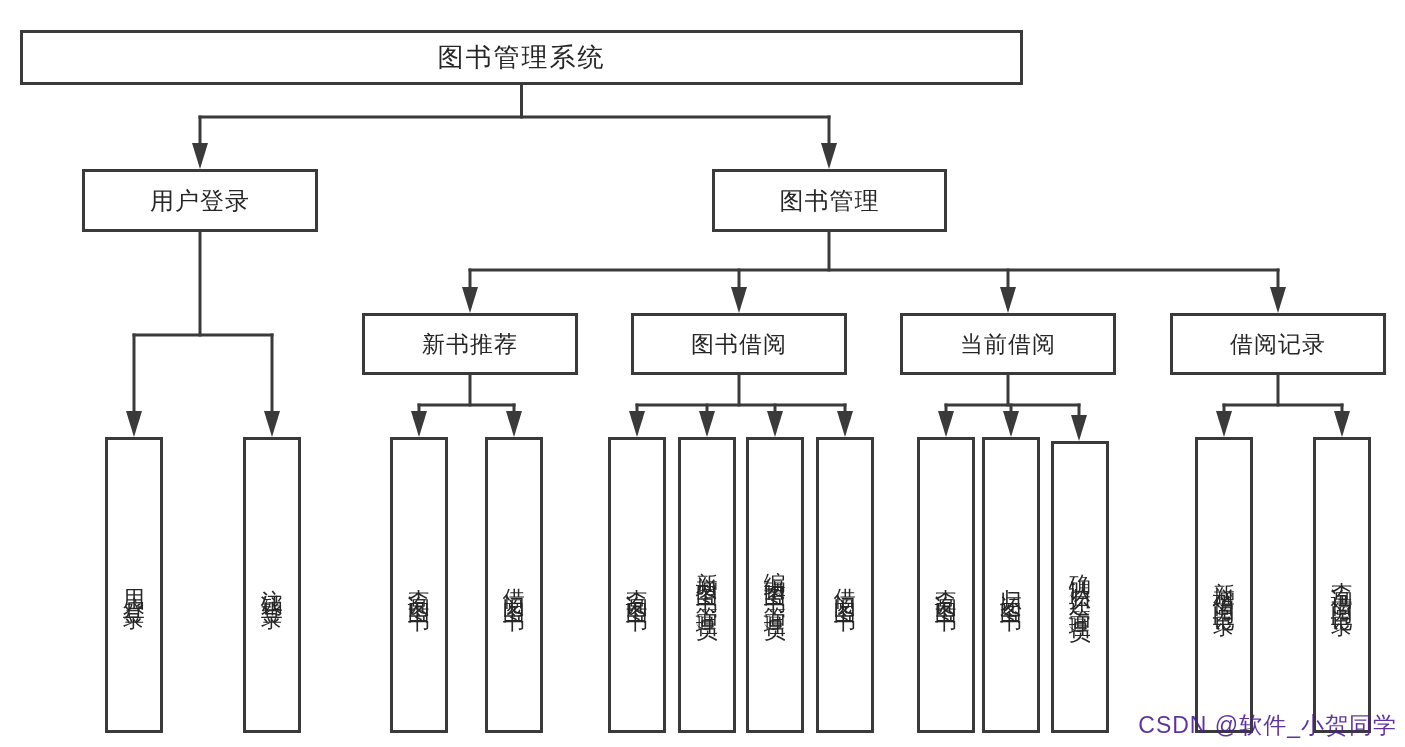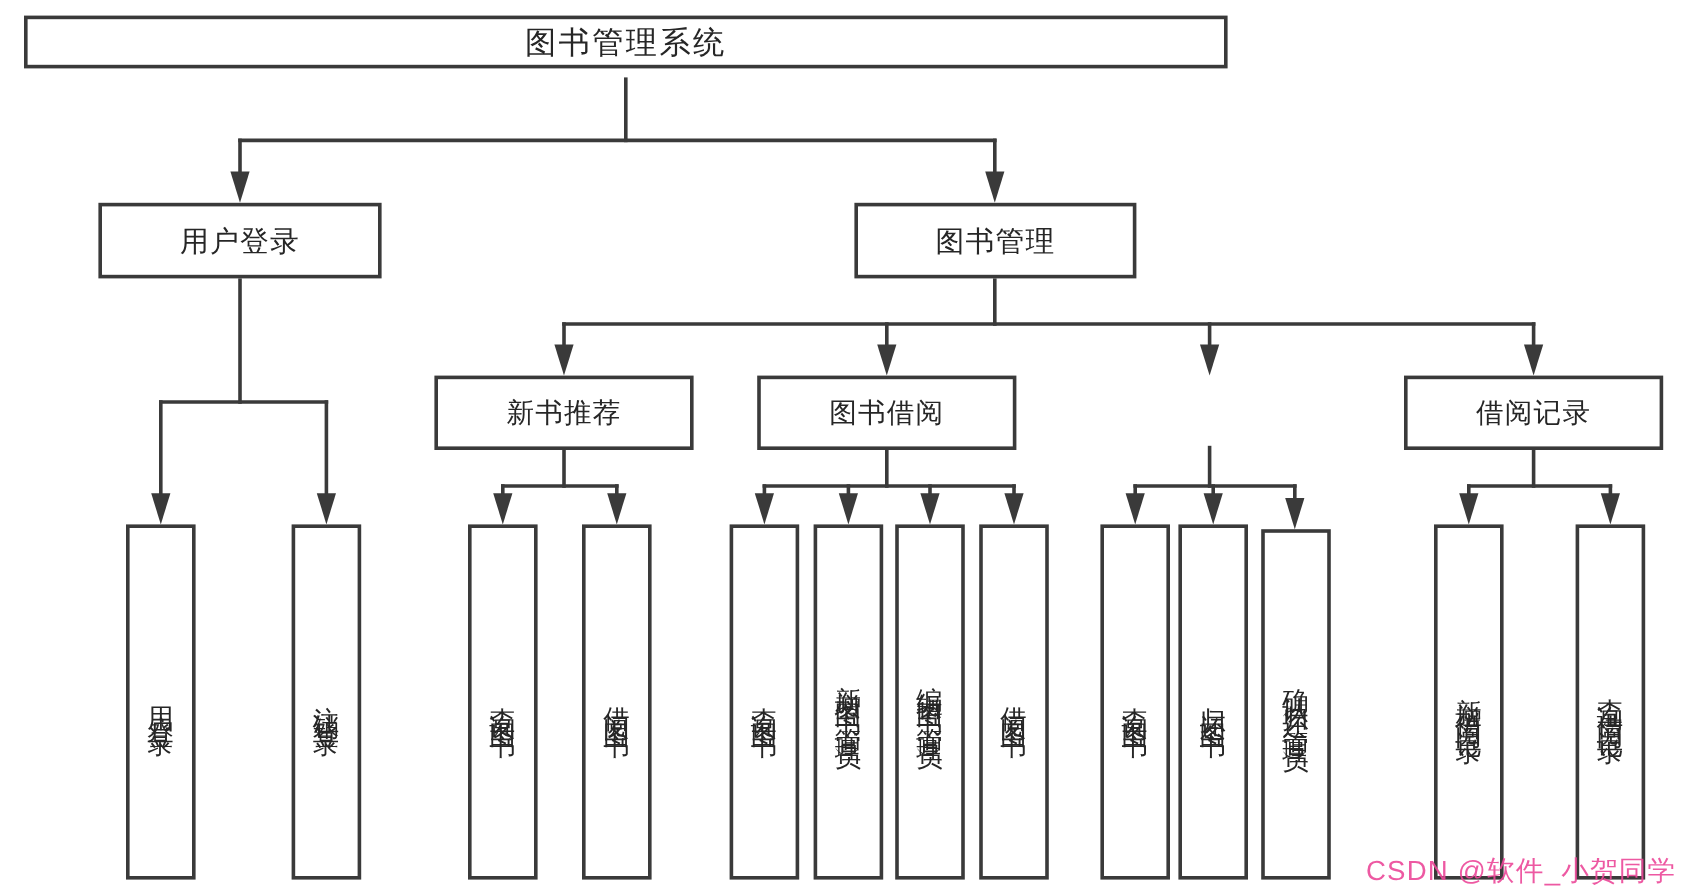--- a/index.html
+++ b/index.html
@@ -87,7 +87,7 @@
       <polygon points="1334,411 1350,411 1342,437" fill="#3a3a3a"></polygon>
     </svg>
 
-  <div class="box" style="left:20px;top:13px;width:1003px;height:44px;">
+  <div class="box" style="left:20px;top:30px;width:1003px;height:55px;">
     <span class="root-label">图书管理系统</span>
   </div>
 

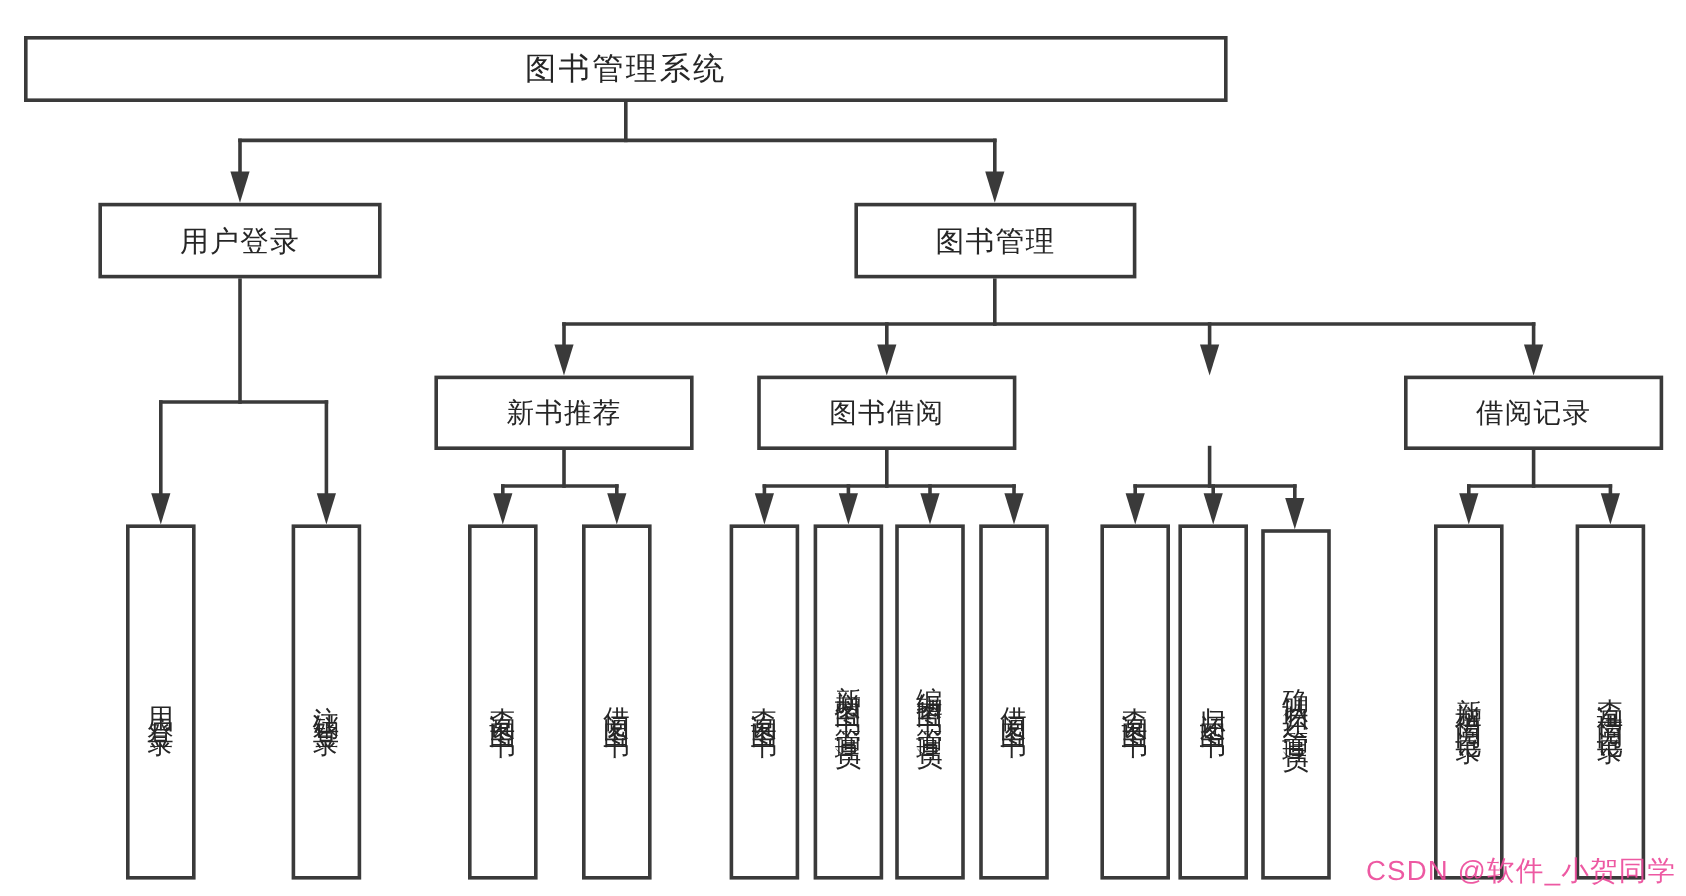--- a/index.html
+++ b/index.html
@@ -104,6 +104,9 @@
   <div class="box" style="left:362px;top:313px;width:216px;height:62px;">
     <span class="section-label">新书推荐</span>
   </div>
+  <div class="box" style="left:900px;top:313px;width:216px;height:62px;">
+    <span class="section-label">当前借阅</span>
+  </div>
   <div class="box" style="left:1170px;top:313px;width:216px;height:62px;align-items:center;">
     <span class="section-label">借阅记录</span>
   </div>

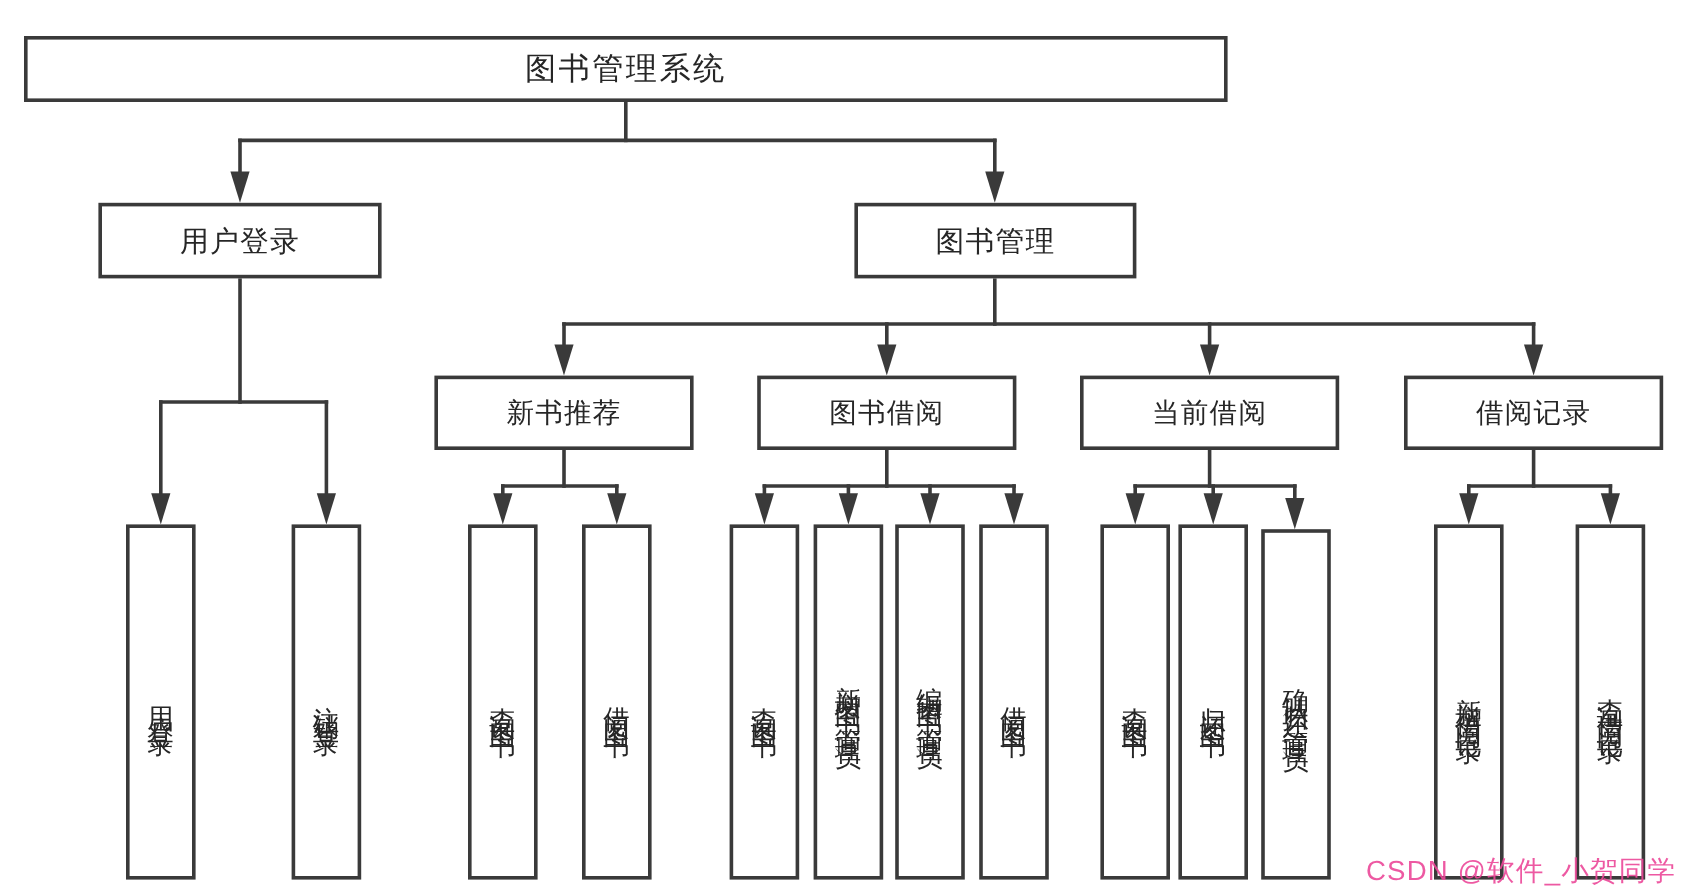--- a/index.html
+++ b/index.html
@@ -23,7 +23,7 @@
   }
   .watermark {
     position:absolute; z-index:5; right:8px; top:710px;
-    font-size:23px; letter-spacing:1px; color:#ec4899; opacity:0.9;
+    font-size:23px; letter-spacing:1px; color:#4c1d95; opacity:0.9;
     white-space:nowrap;
   }
 </style>

